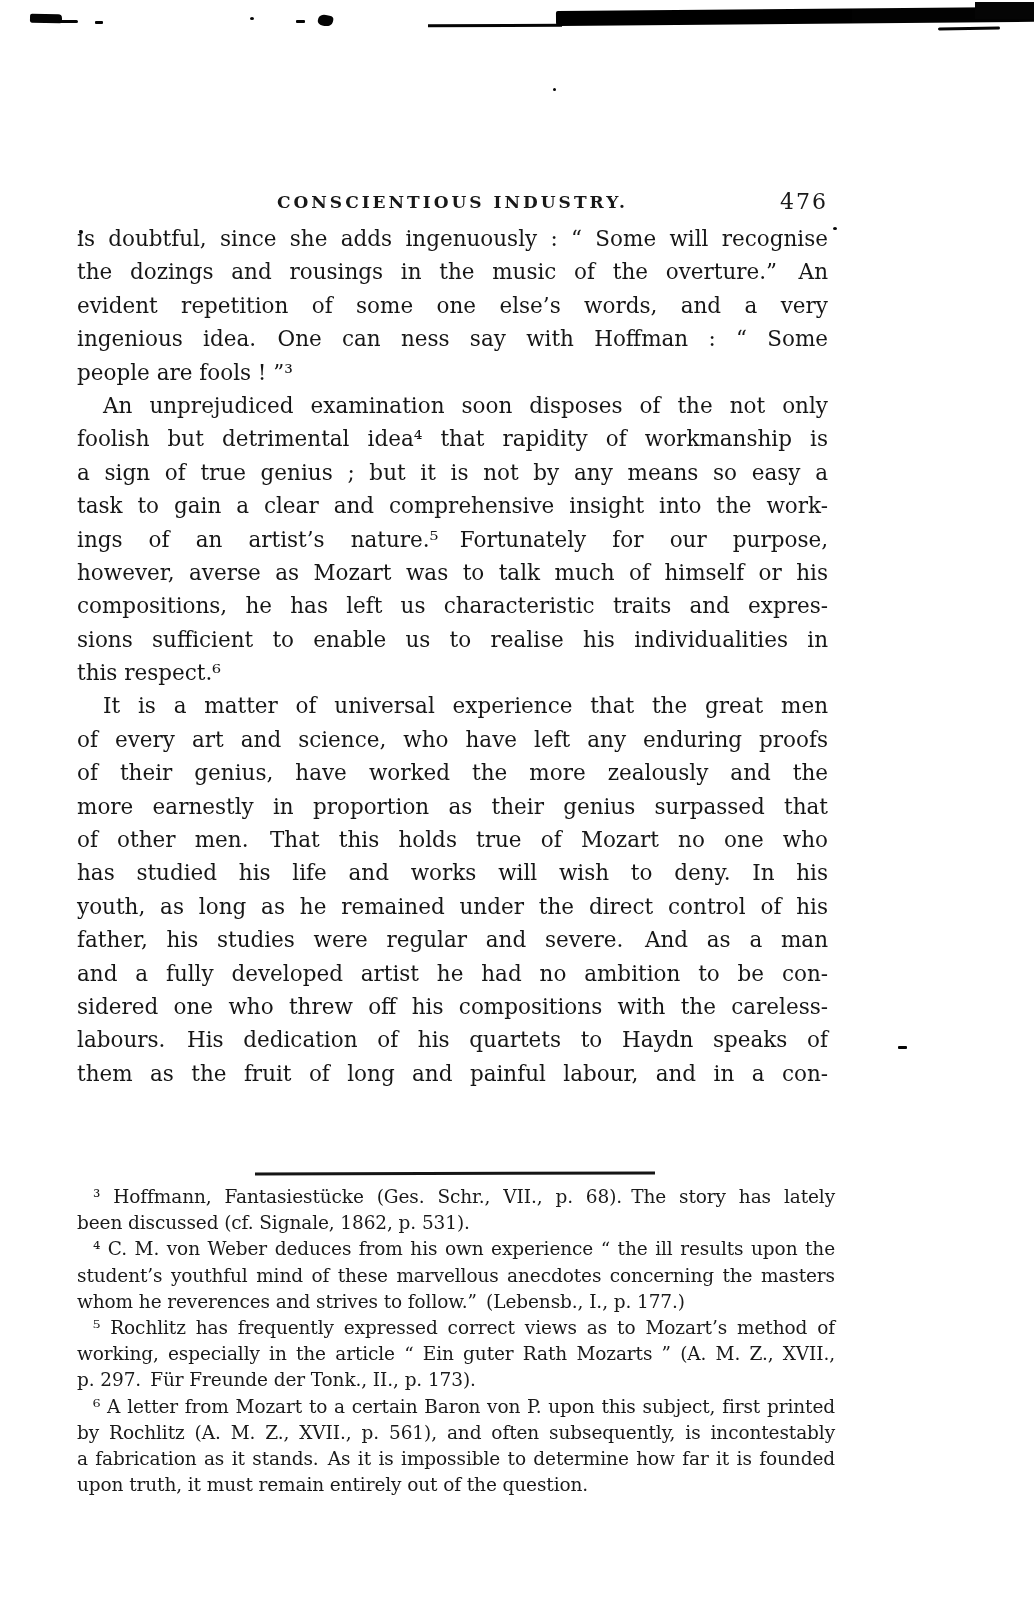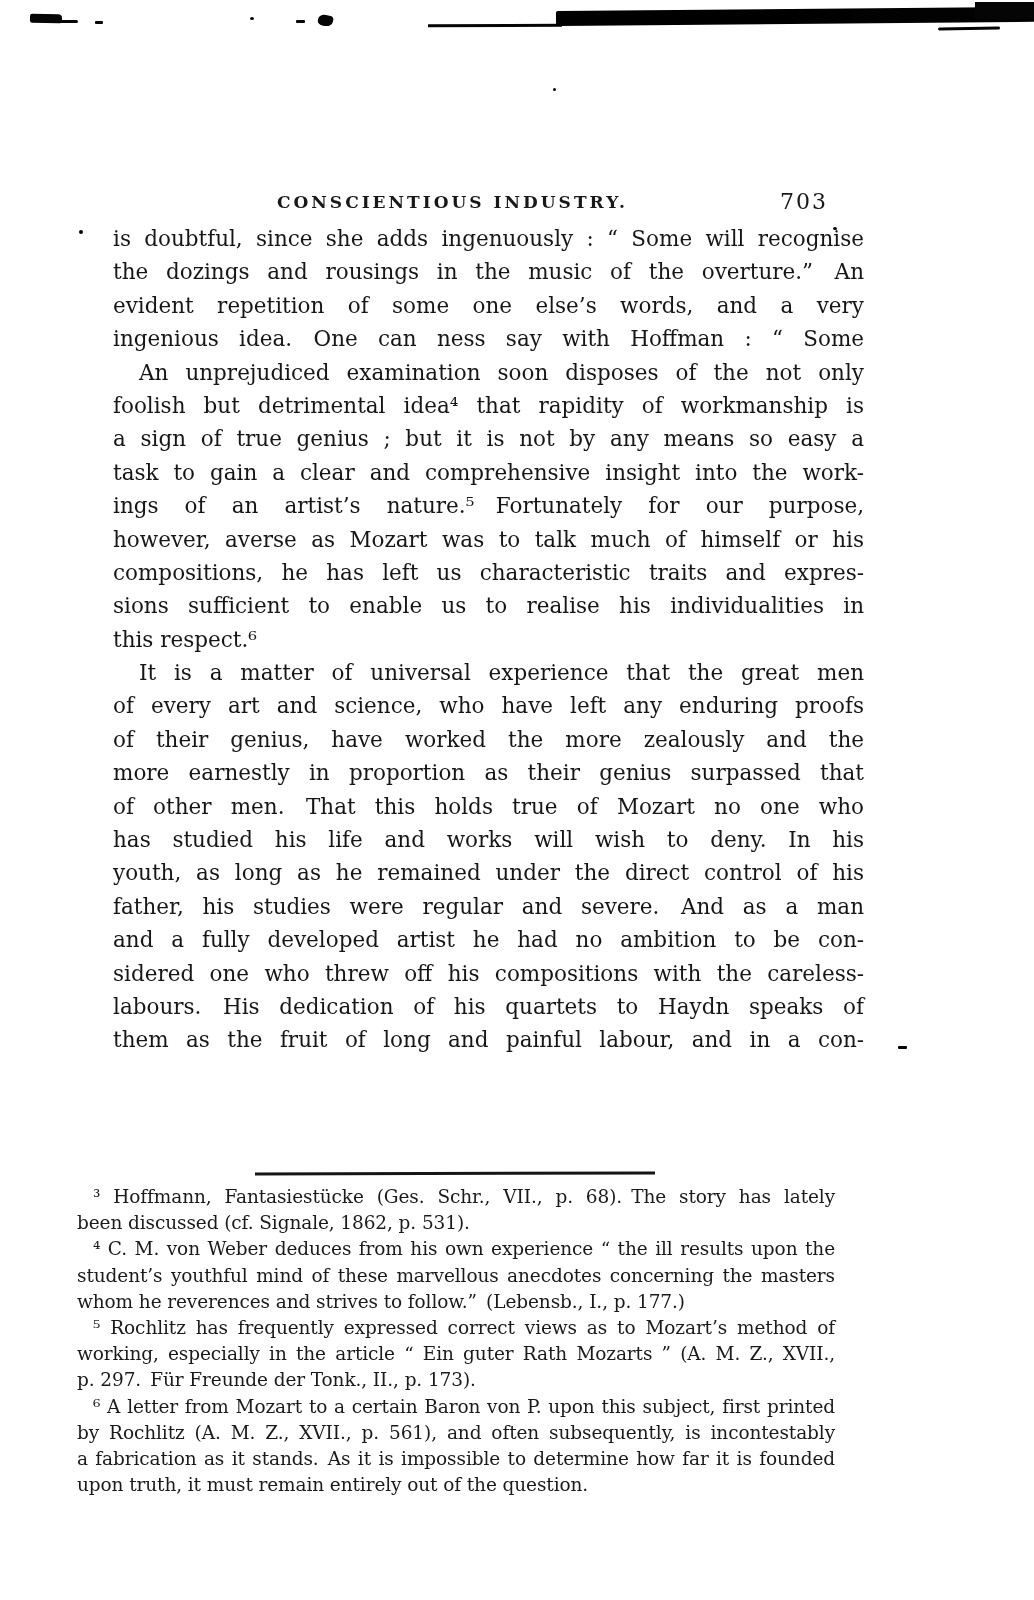--- a/index.html
+++ b/index.html
@@ -96,7 +96,7 @@
 
   <div class="header">
     <span class="header-title">CONSCIENTIOUS INDUSTRY.</span>
-    <span class="page-number">703</span>
+    <span class="page-number">476</span>
   </div>
 
   <div class="body-block">

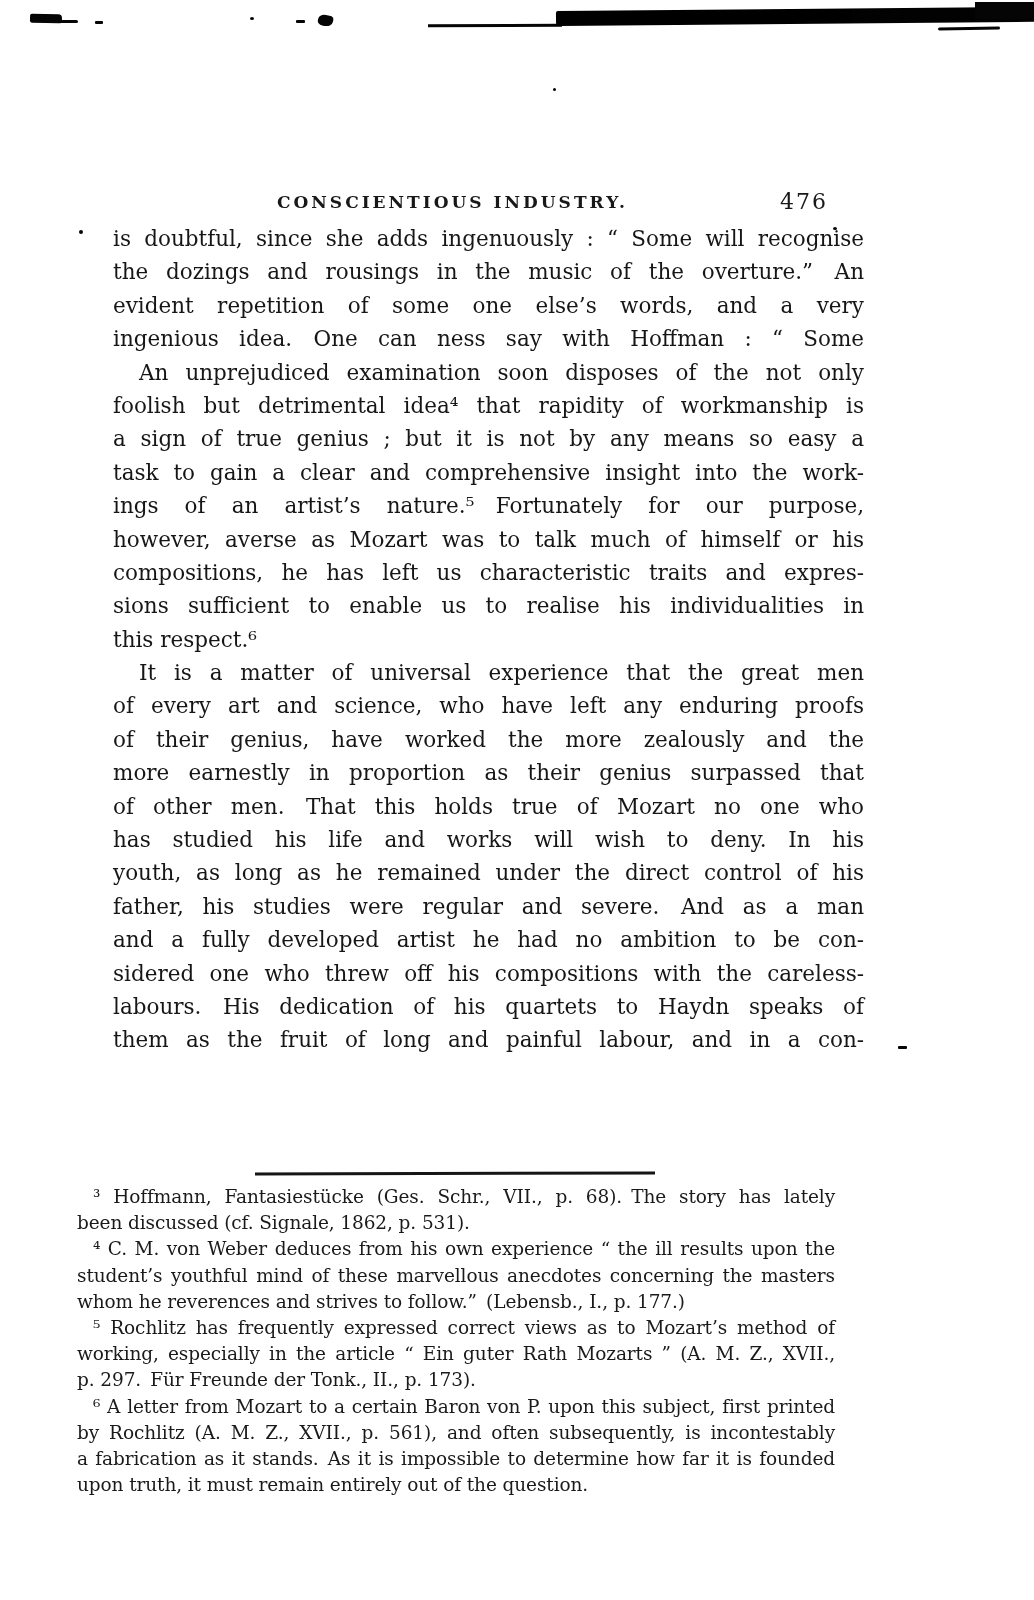--- a/index.html
+++ b/index.html
@@ -29,7 +29,7 @@
   
   .body-block{
     position:absolute;left:77px;top:222px;width:751px;
-    font-size:21.5px;line-height:33.4px;color:#161616;margin-left:36px;
+    font-size:21.5px;line-height:33.4px;color:#161616;
   }
   .bline{
     text-align:justify;text-align-last:justify;text-justify:inter-word;

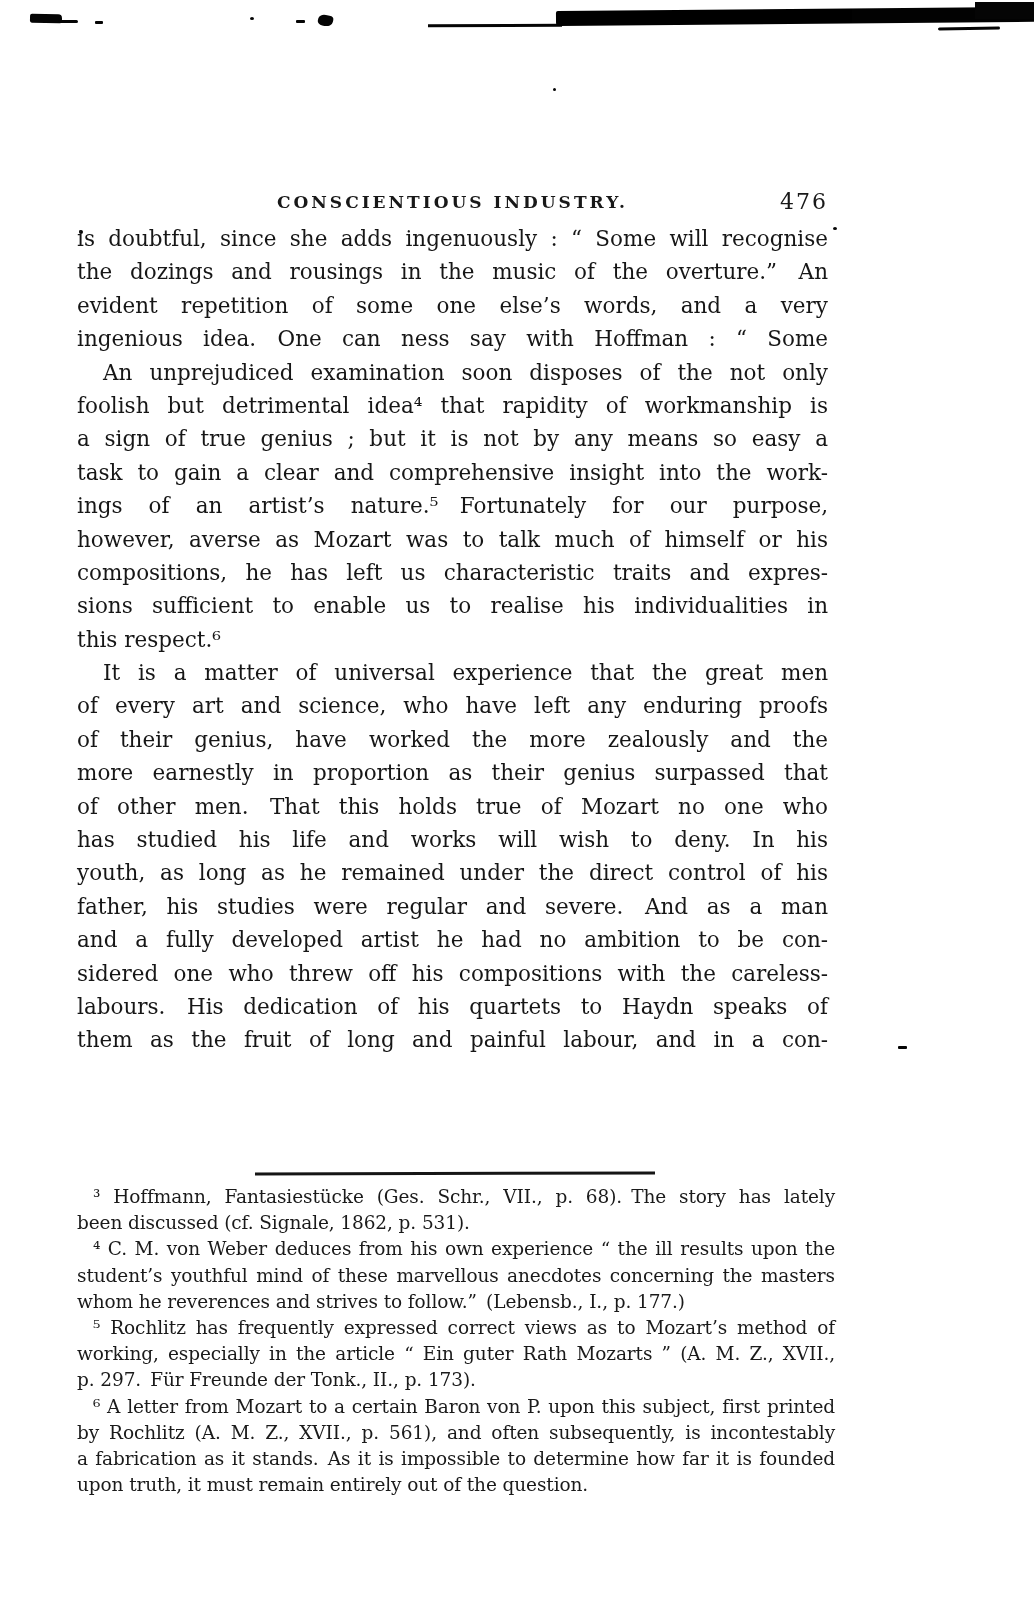--- a/index.html
+++ b/index.html
@@ -104,6 +104,7 @@
     <div class="bline">the dozings and rousings in the music of the overture.” An</div>
     <div class="bline">evident repetition of some one else’s words, and a very</div>
     <div class="bline">ingenious idea. One can ness say with Hoffman : “ Some</div>
+    <div class="bline last">people are fools ! ”³</div>
     <div class="bline first">An unprejudiced examination soon disposes of the not only</div>
     <div class="bline">foolish but detrimental idea⁴ that rapidity of workmanship is</div>
     <div class="bline">a sign of true genius ; but it is not by any means so easy a</div>

